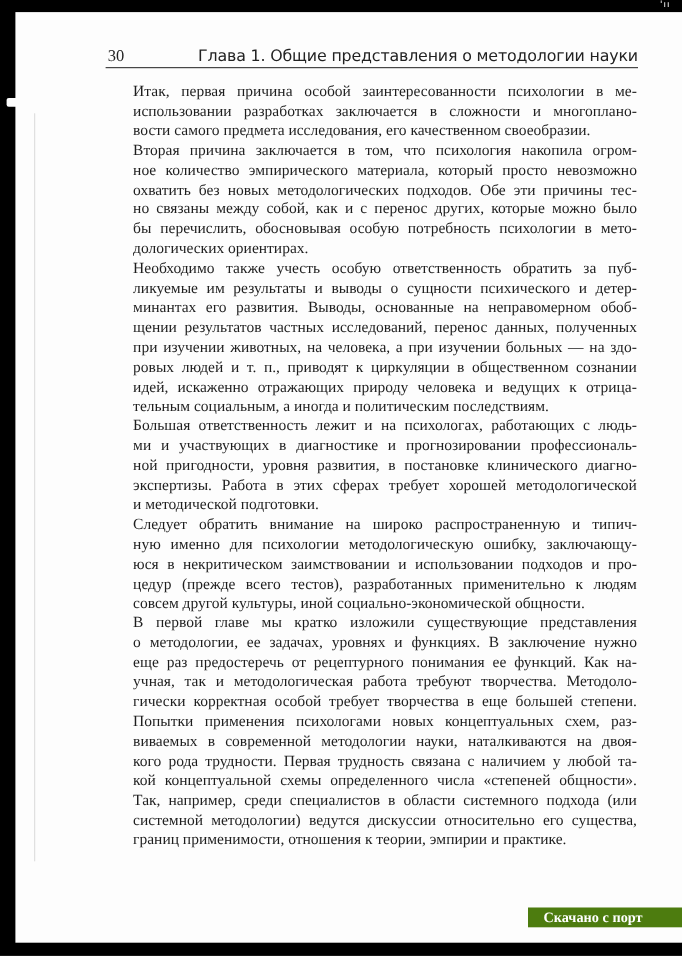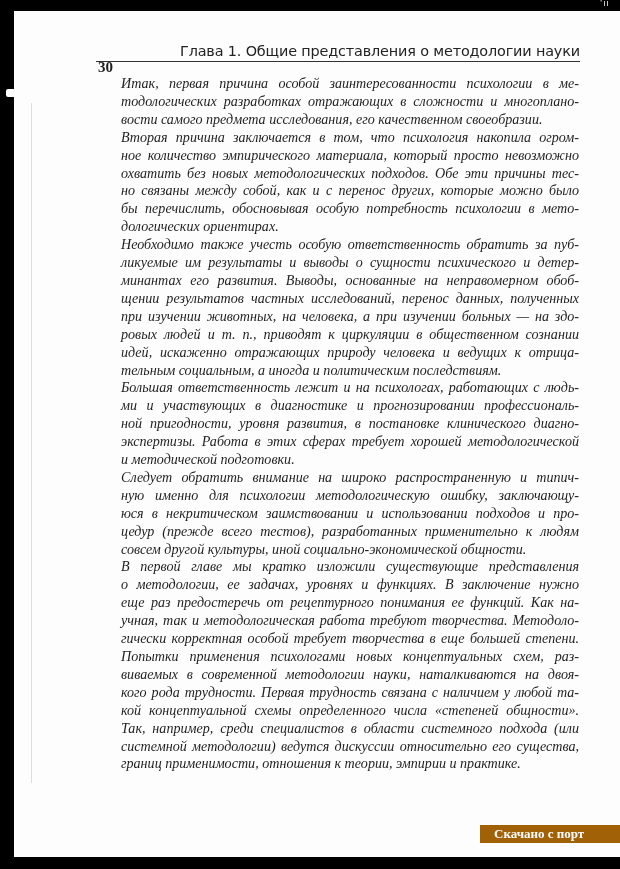--- a/index.html
+++ b/index.html
@@ -27,7 +27,7 @@
     height: 20px;
   }
   .header .pnum {
-    position: absolute; left: 2px; top: 2px; font-size: 15px; font-weight: bold; color: #222; margin-top: 16px;
+    position: absolute; left: 2px; top: 2px; font-size: 15px; font-weight: normal; color: #222;
   }
   .header .title {
     position: absolute; right: 0; top: 2px; font-size: 14.4px; color: #222;

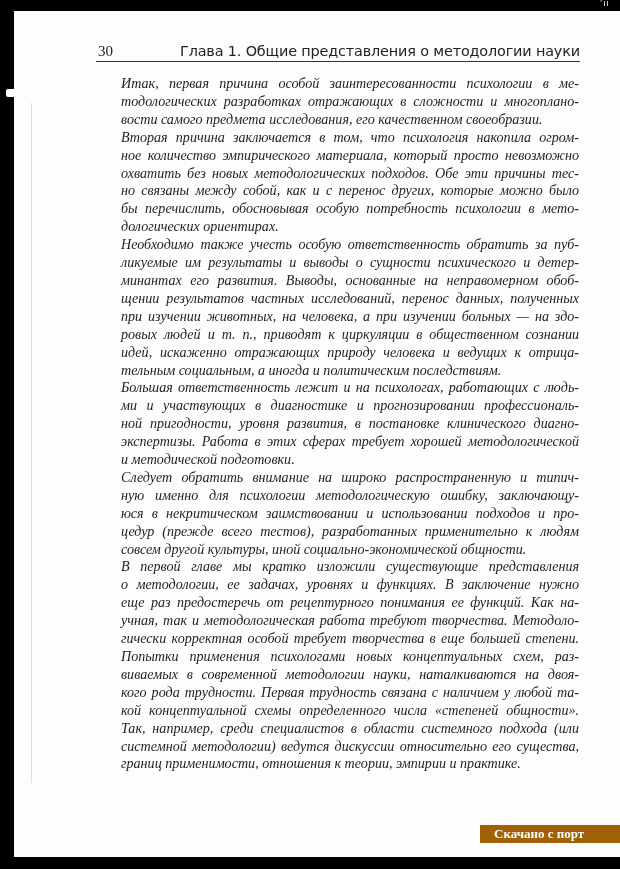--- a/index.html
+++ b/index.html
@@ -39,7 +39,7 @@
     text-align: justify;
   }
   .body-text p { margin: 0; text-indent: 18px; text-align: justify; }
-  .body-text p .line { display: block; text-align: justify; text-align-last: justify; white-space: nowrap; font-style: italic; }
+  .body-text p .line { display: block; text-align: justify; text-align-last: justify; white-space: nowrap; }
   .body-text p .line.last { text-align-last: left; }
   .watermark {
     position: absolute; right: 0; bottom: 26px; width: 140px; height: 18px;

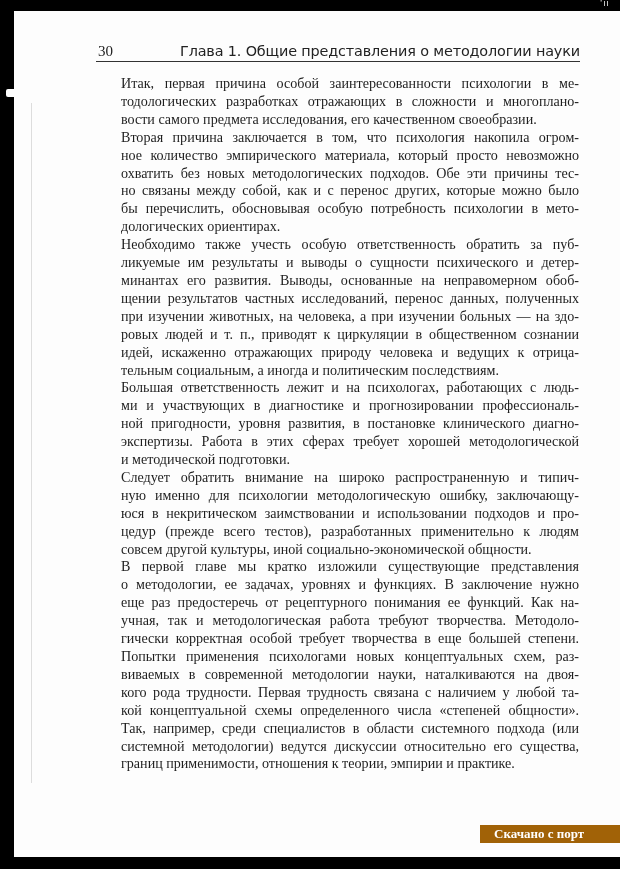--- a/index.html
+++ b/index.html
@@ -69,7 +69,7 @@
 <div class="body-text">
   <p>
     <span class="line">Итак, первая причина особой заинтересованности психологии в ме-</span>
-    <span class="line">тодологических разработках отражающих в сложности и многоплано-</span>
+    <span class="line">использовании разработках заключается в сложности и многоплано-</span>
     <span class="line last">вости самого предмета исследования, его качественном своеобразии.</span>
   </p>
   <p>

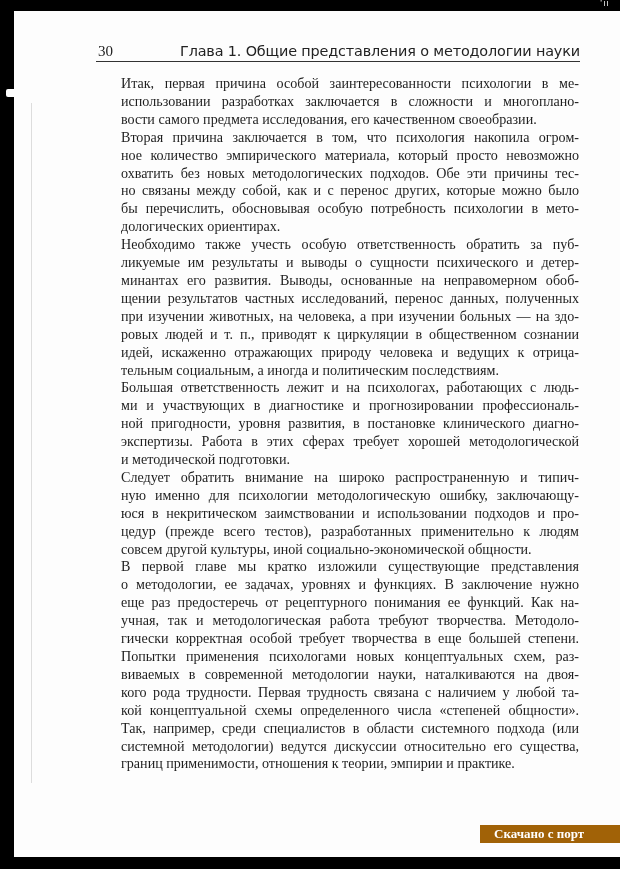--- a/index.html
+++ b/index.html
@@ -43,7 +43,7 @@
   .body-text p .line.last { text-align-last: left; }
   .watermark {
     position: absolute; right: 0; bottom: 26px; width: 140px; height: 18px;
-    background: #a16207; color: #fff; font-weight: bold;
+    background: #4d7c0f; color: #fff; font-weight: bold;
     font-size: 13px; line-height: 18px; padding-left: 14px; box-sizing: border-box;
     white-space: nowrap; overflow: hidden;
   }

